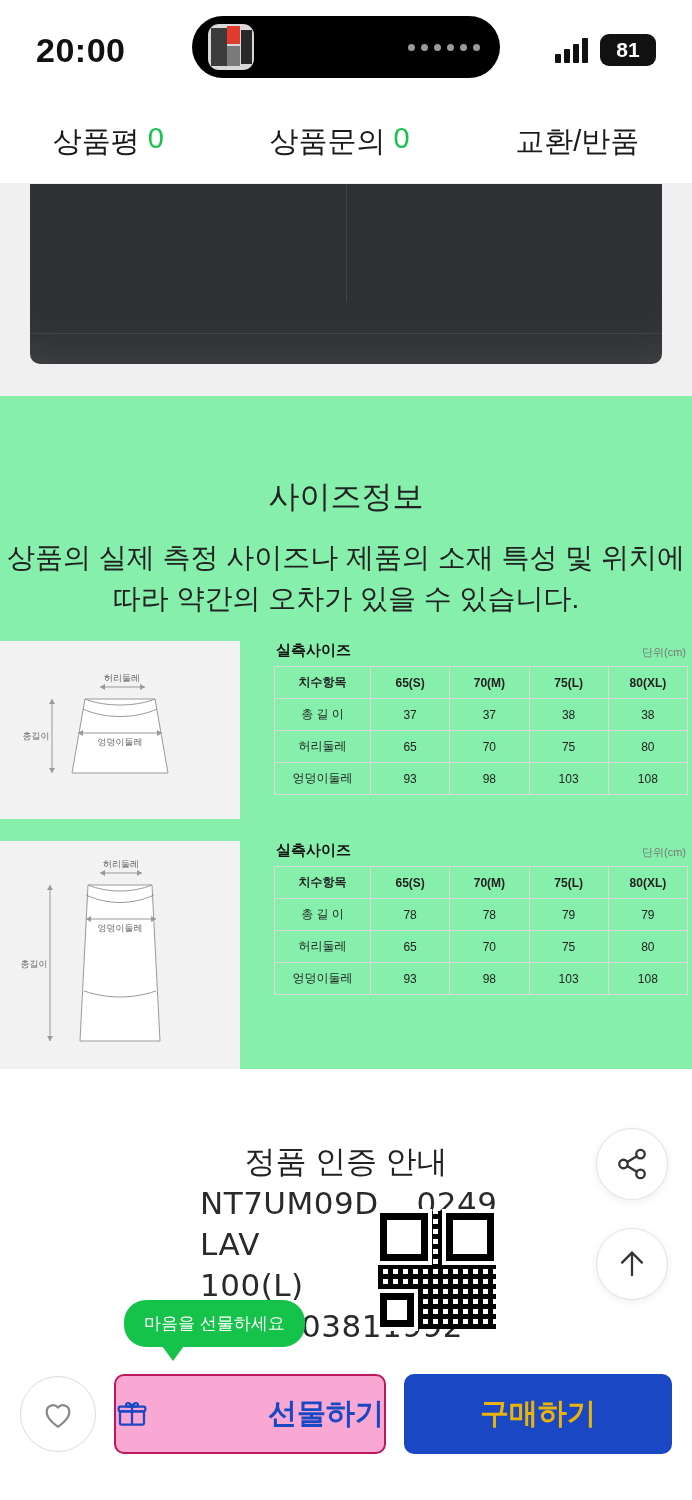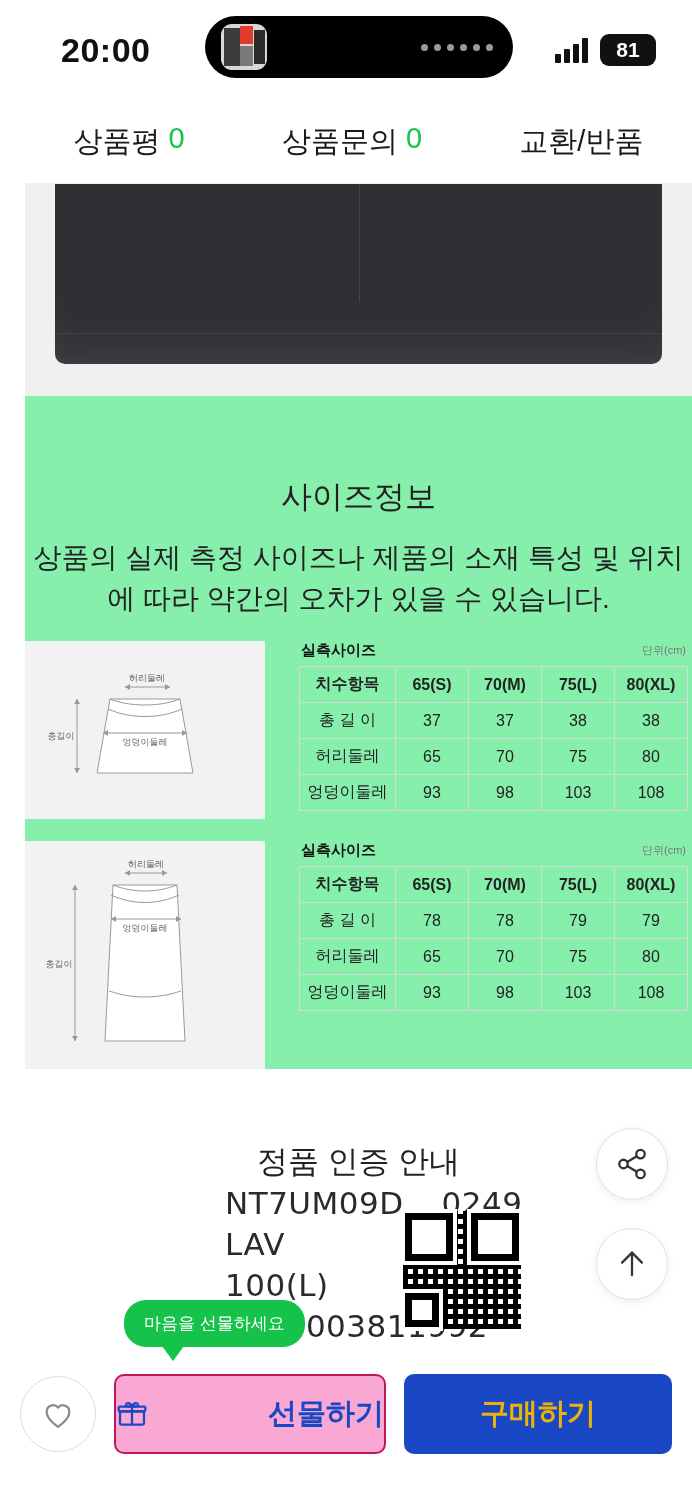--- a/index.html
+++ b/index.html
@@ -16,7 +16,6 @@
     height: 1500px;
     background: #ffffff;
     overflow: hidden;
-    padding-left: 25px;
   }
 
   

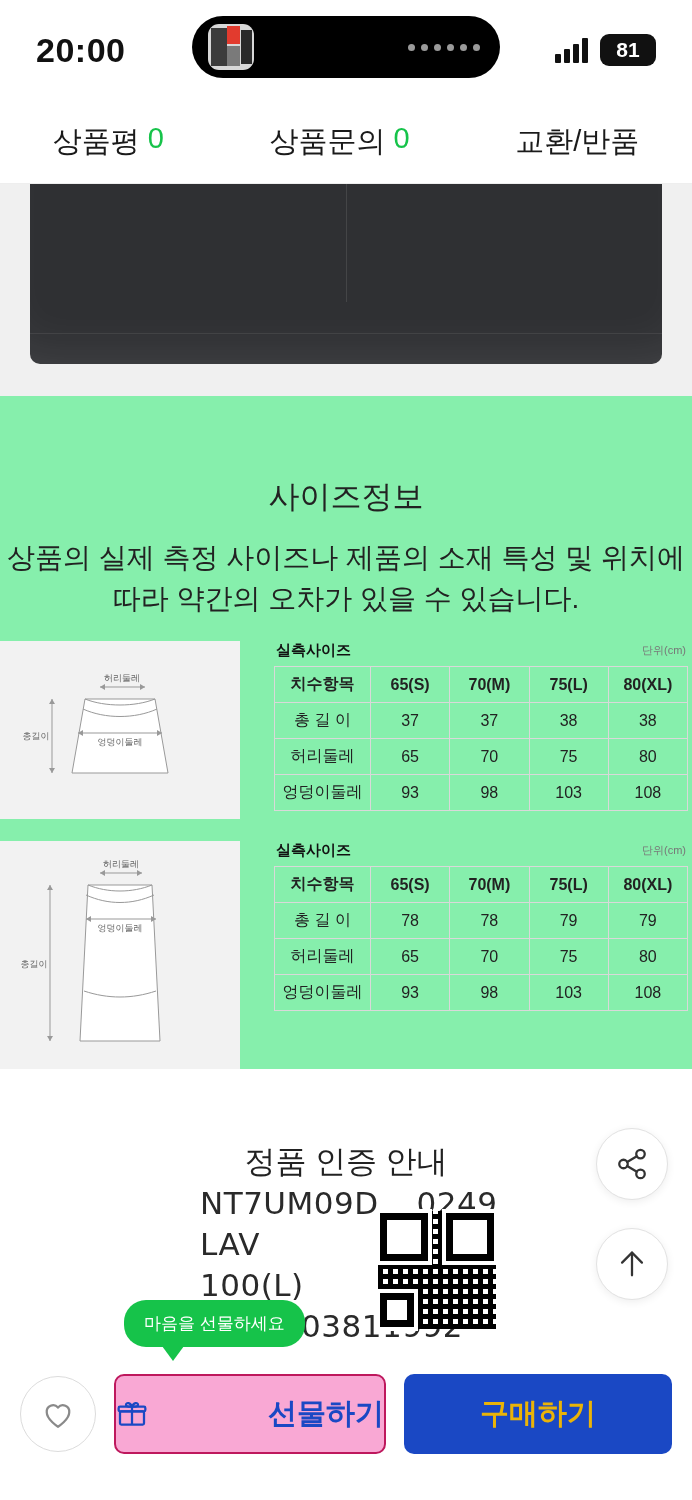--- a/index.html
+++ b/index.html
@@ -199,7 +199,7 @@
   .tbl-head {
     display: flex;
     justify-content: space-between;
-    align-items: center;
+    align-items: flex-end;
     padding: 0 2px 6px;
   }
   .tbl-head .t1 { font-size: 15px; font-weight: 700; color: #111; }

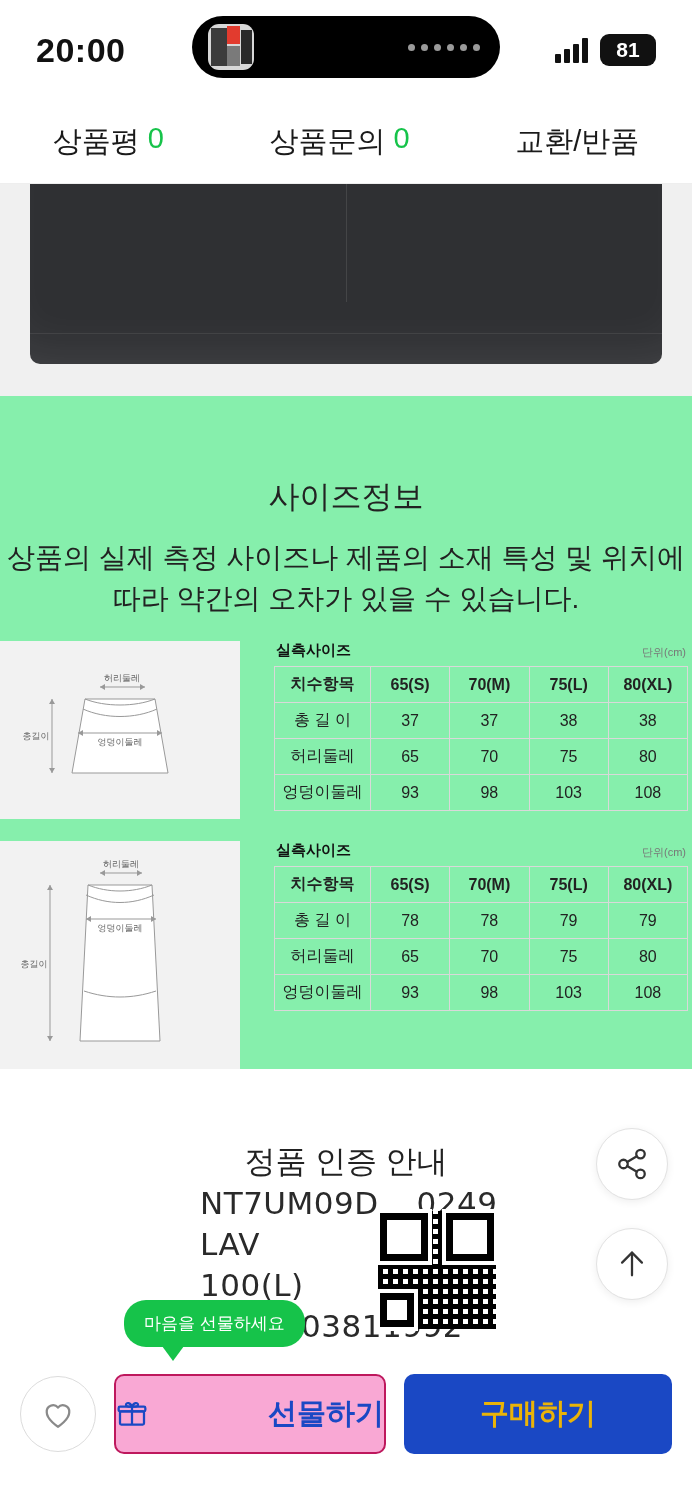--- a/index.html
+++ b/index.html
@@ -212,7 +212,7 @@
   table.size-table th, table.size-table td {
     border: 1px solid #d9d9d9;
     text-align: center;
-    font-size: 16px;
+    font-size: 12px;
     color: #222;
     padding: 7px 2px;
     font-weight: 400;

